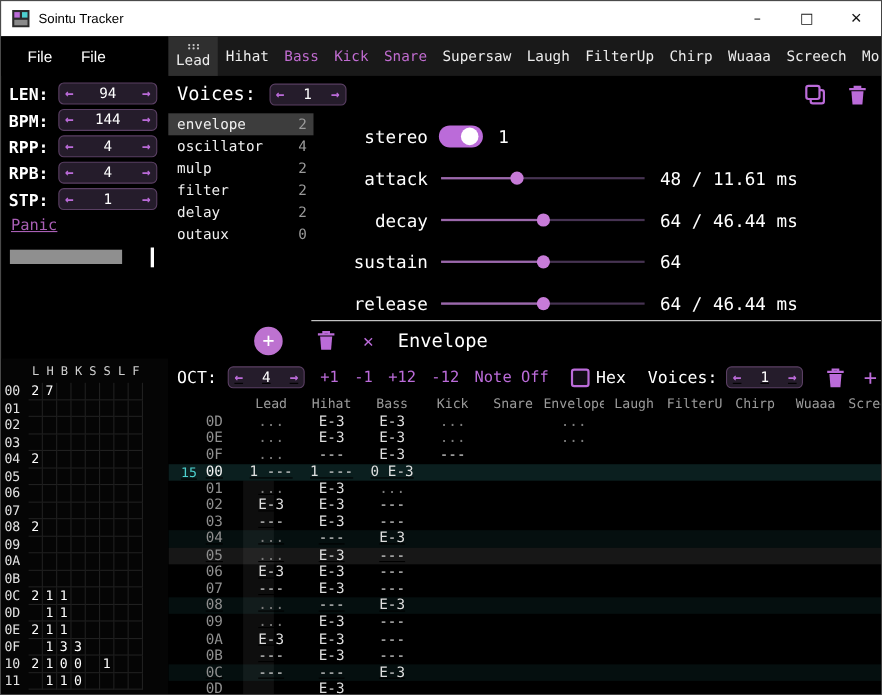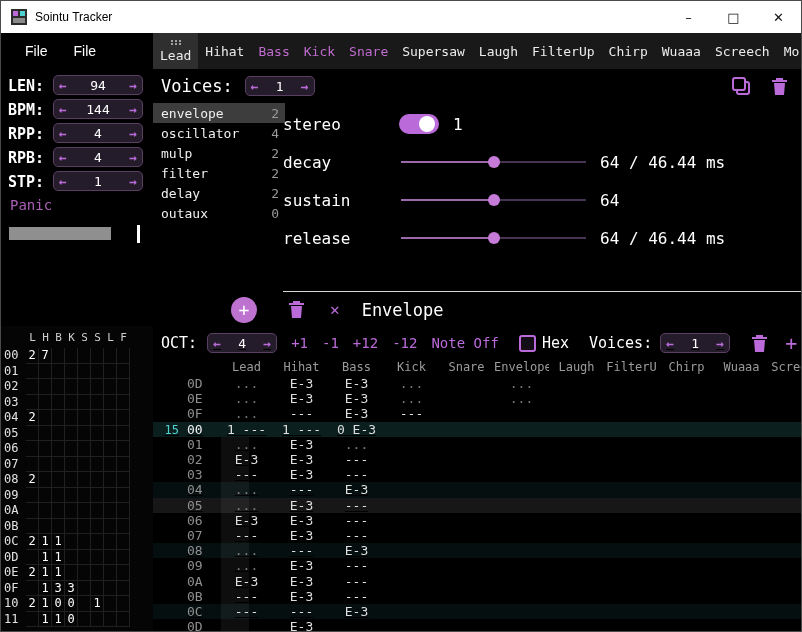--- a/index.html
+++ b/index.html
@@ -65,7 +65,7 @@
   .unit-params{position:absolute;top:100px;left:282px;right:0;height:191px;border-bottom:1px solid #d8d8d8;
                padding-top:4px;box-sizing:border-box;}
   .uparam-row{height:38px;display:flex;align-items:center;}
-  .uparam-label{width:106px;flex:none;color:#fff;font-size:16px;}
+  .uparam-label{width:106px;flex:none;text-align:right;color:#fff;font-size:16px;}
   .toggle{width:40px;height:20px;border-radius:10px;background:var(--accent);position:relative;margin-left:10px;flex:none;}
   .toggle .knob{position:absolute;left:20px;top:2px;width:16px;height:16px;border-radius:50%;background:#fff;}
   .slider{position:relative;width:185px;height:16px;margin-left:12px;flex:none;}

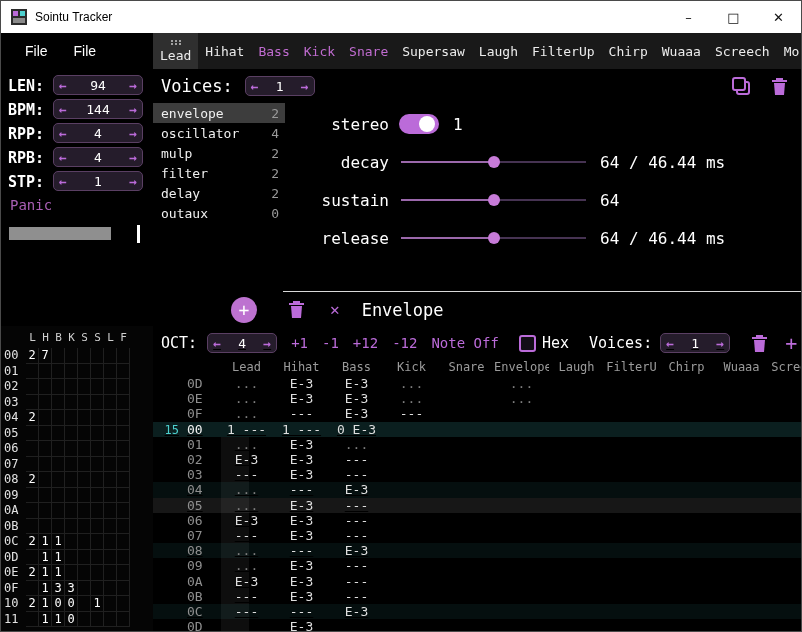--- a/index.html
+++ b/index.html
@@ -297,6 +297,15 @@
           <div class="knob"></div>
         </div>
         <span class="uparam-value">1</span>
+      </div>
+      <div class="uparam-row">
+        <span class="uparam-label">attack</span>
+        <div class="slider">
+          <div class="sl-track"></div>
+          <div class="sl-fill" style="width: 37.5%;"></div>
+          <div class="sl-thumb" style="left: calc(37.5% - 6px);"></div>
+        </div>
+        <span class="uparam-value">48 / 11.61 ms</span>
       </div>
       <div class="uparam-row">
         <span class="uparam-label">decay</span>

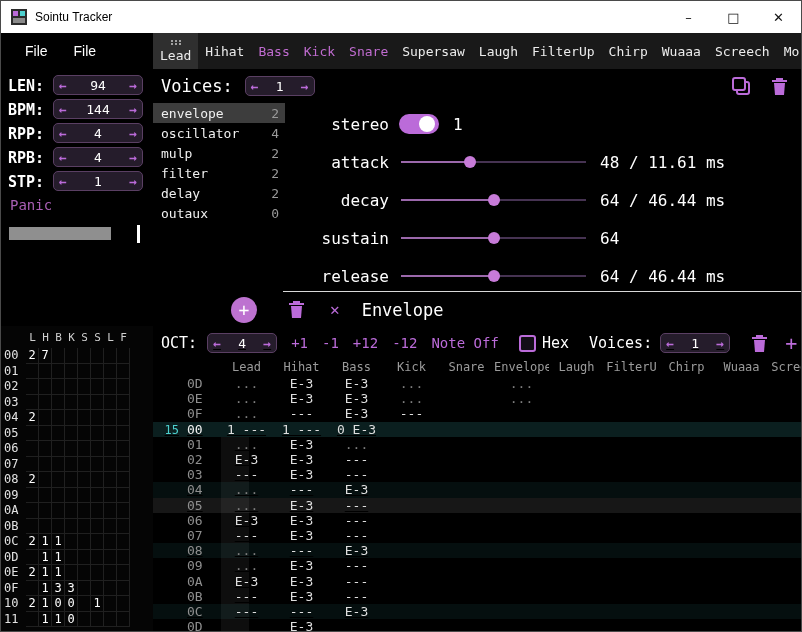--- a/index.html
+++ b/index.html
@@ -43,7 +43,7 @@
   #param-rows{padding-top:2px;}
   .param-row{height:24px;display:flex;align-items:flex-end;padding-left:7px;}
   .param-label{width:45px;color:#fff;font-size:15px;font-weight:bold;flex:none;}
-  .panic-btn{margin:6px 0 0 9px;color:#a95fb5;font-size:14px;}
+  .panic-btn{margin:6px 0 0 9px;color:#a95fb5;font-size:14px;text-decoration:underline;}
   .left-slider{position:relative;margin:12px 8px 0 8px;height:18px;}
   .lslider-fill{position:absolute;left:0;top:2px;width:102px;height:13px;background:#8f8f8f;}
   .lslider-thumb{position:absolute;left:128px;top:0;width:3px;height:18px;background:#fff;}

